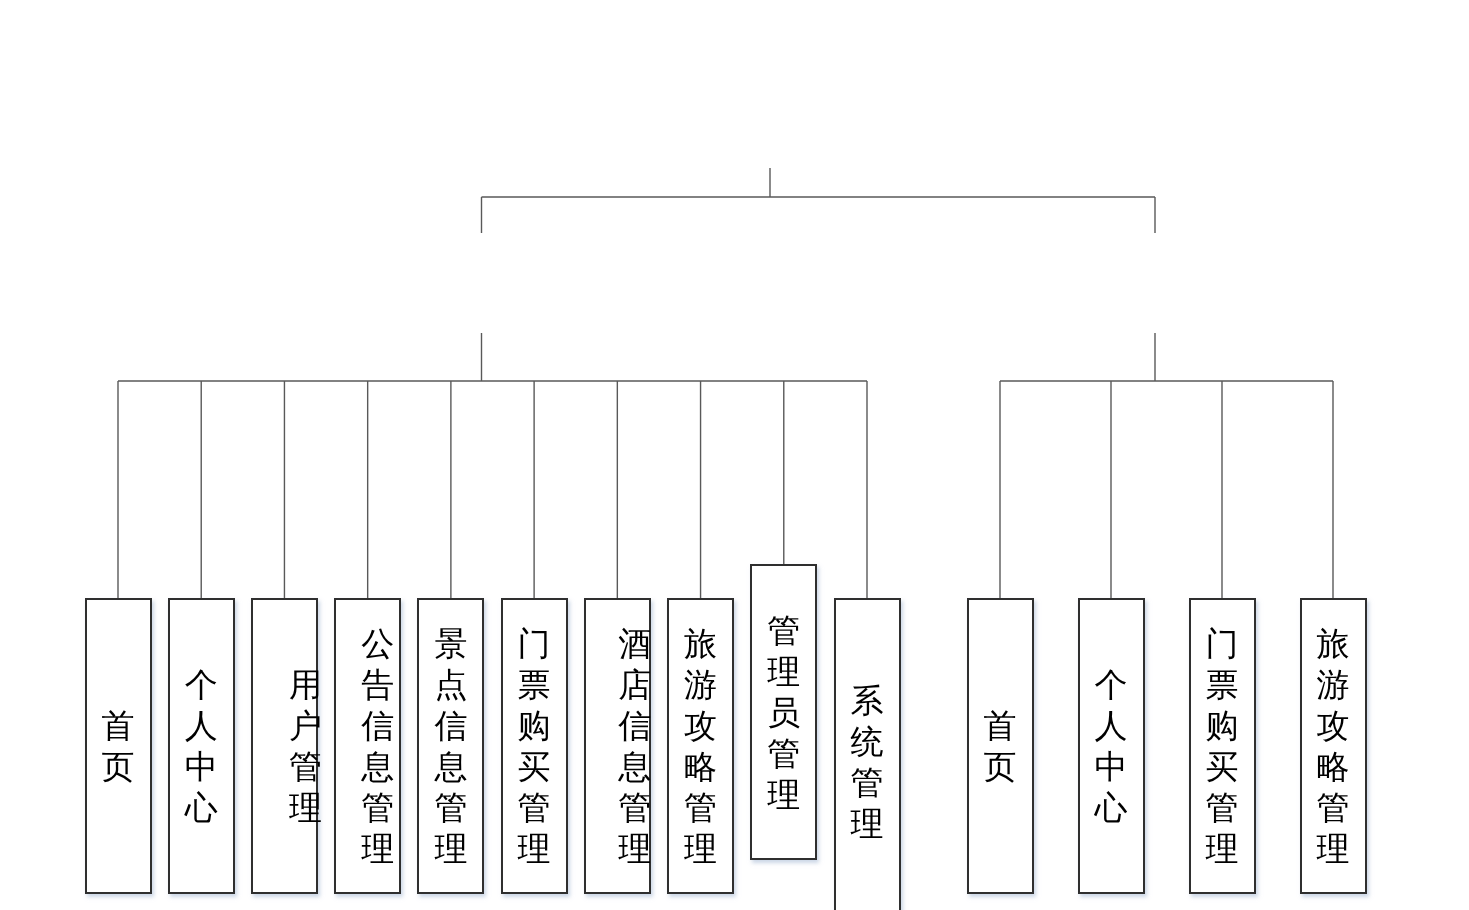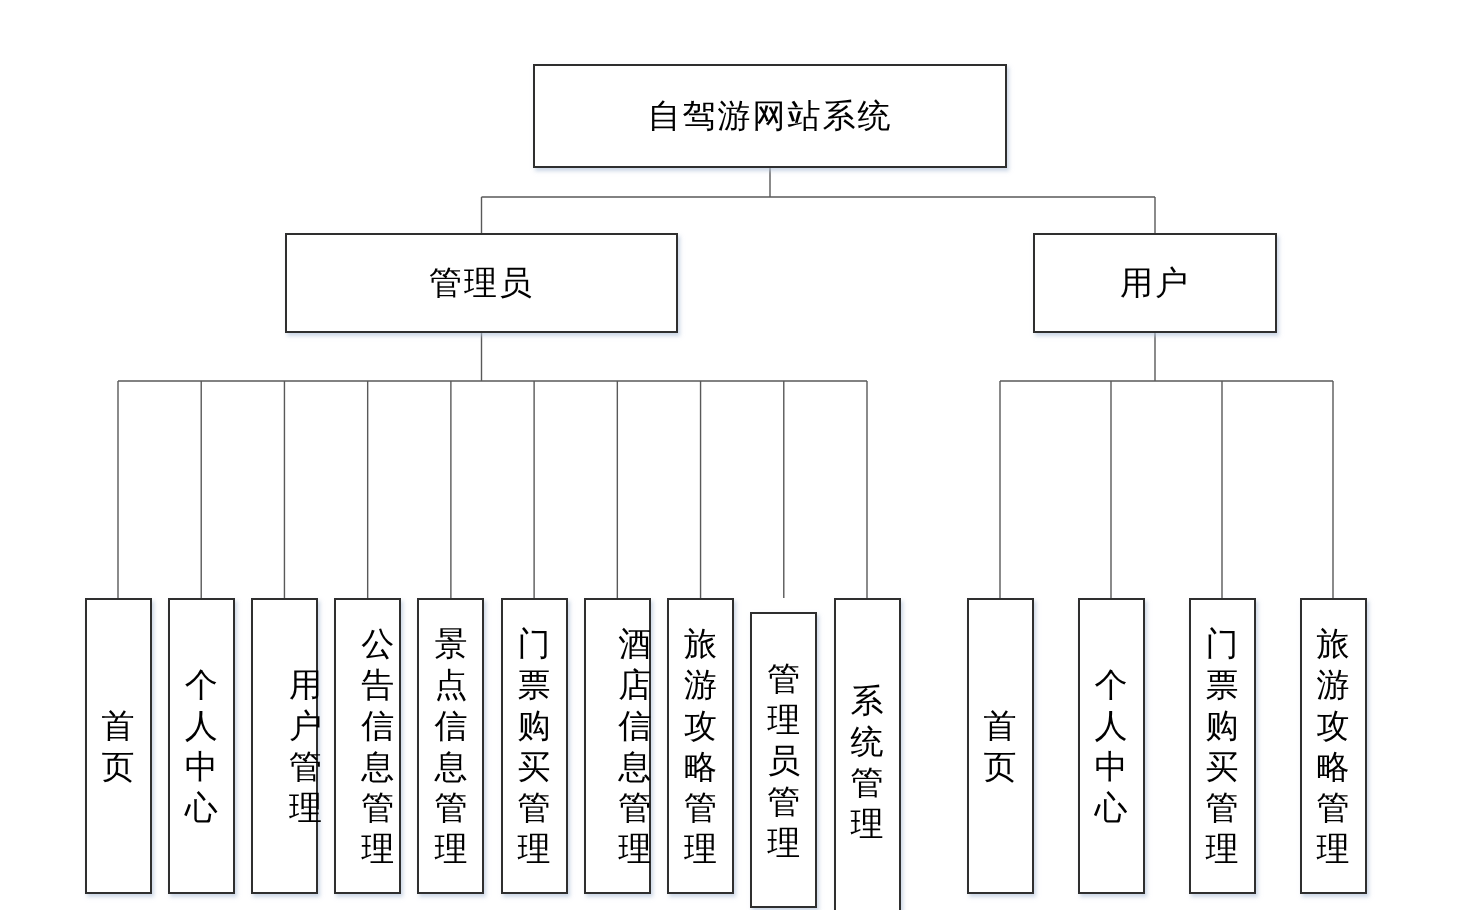--- a/index.html
+++ b/index.html
@@ -62,9 +62,6 @@
       <line x1="1333" y1="381" x2="1333" y2="598" stroke="#595959" stroke-width="1.4"></line>
     </svg>
 
-  <div class="node" id="root-node" style="left: 533px; top: 64px; width: 474px; height: 104px;">
-    <span class="hlabel">自驾游网站系统</span>
-  </div>
 
   <div class="node" id="branch-0" style="left: 285px; top: 233px; width: 393px; height: 100px;">
     <span class="hlabel">管理员</span>

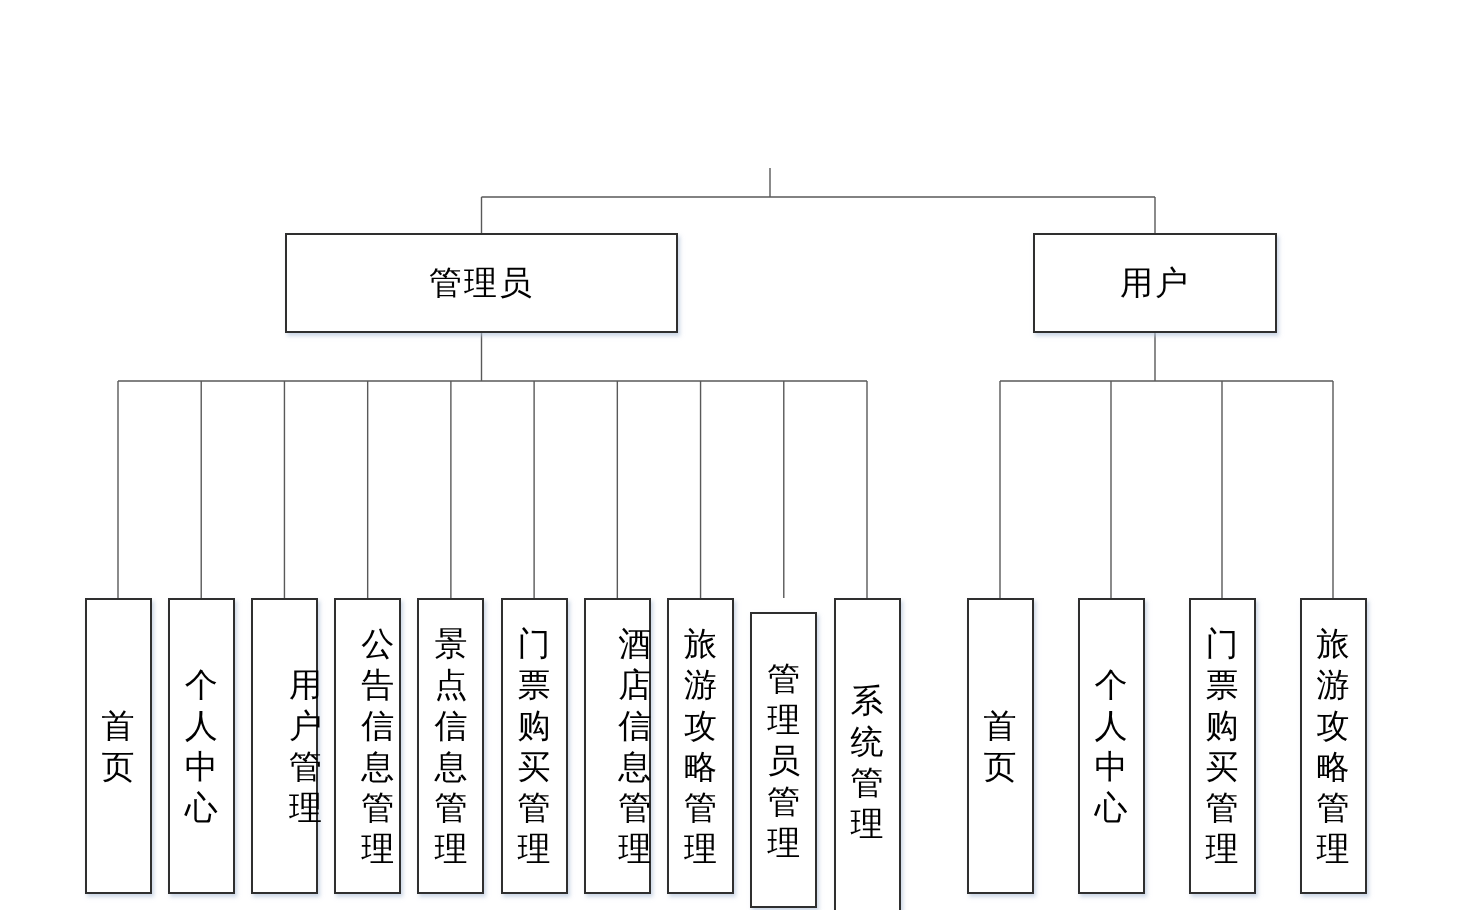--- a/index.html
+++ b/index.html
@@ -63,9 +63,6 @@
     </svg>
 
 
-  <div class="node" id="branch-0" style="left: 285px; top: 233px; width: 393px; height: 100px;">
-    <span class="hlabel">管理员</span>
-  </div>
 
   <div class="node" id="branch-1" style="left: 1033px; top: 233px; width: 244px; height: 100px;">
     <span class="hlabel">用户</span>

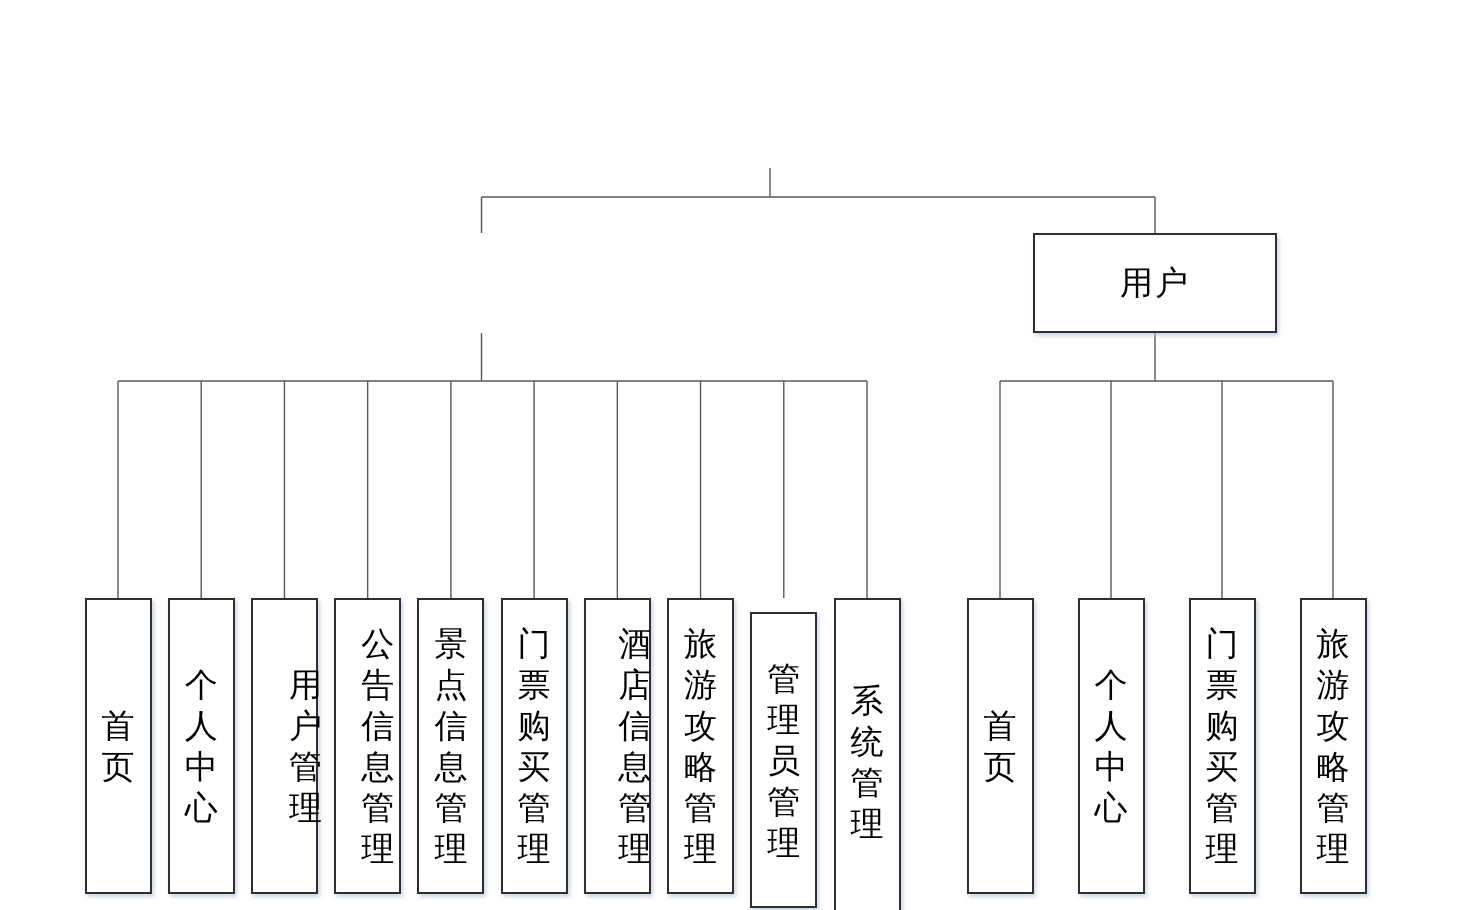--- a/index.html
+++ b/index.html
@@ -64,9 +64,6 @@
 
 
 
-  <div class="node" id="branch-1" style="left: 1033px; top: 233px; width: 244px; height: 100px;">
-    <span class="hlabel">用户</span>
-  </div>
 
   <div id="leaves">
       <div class="node" style="left: 84.5px; top: 598px; width: 67px; height: 296px;">

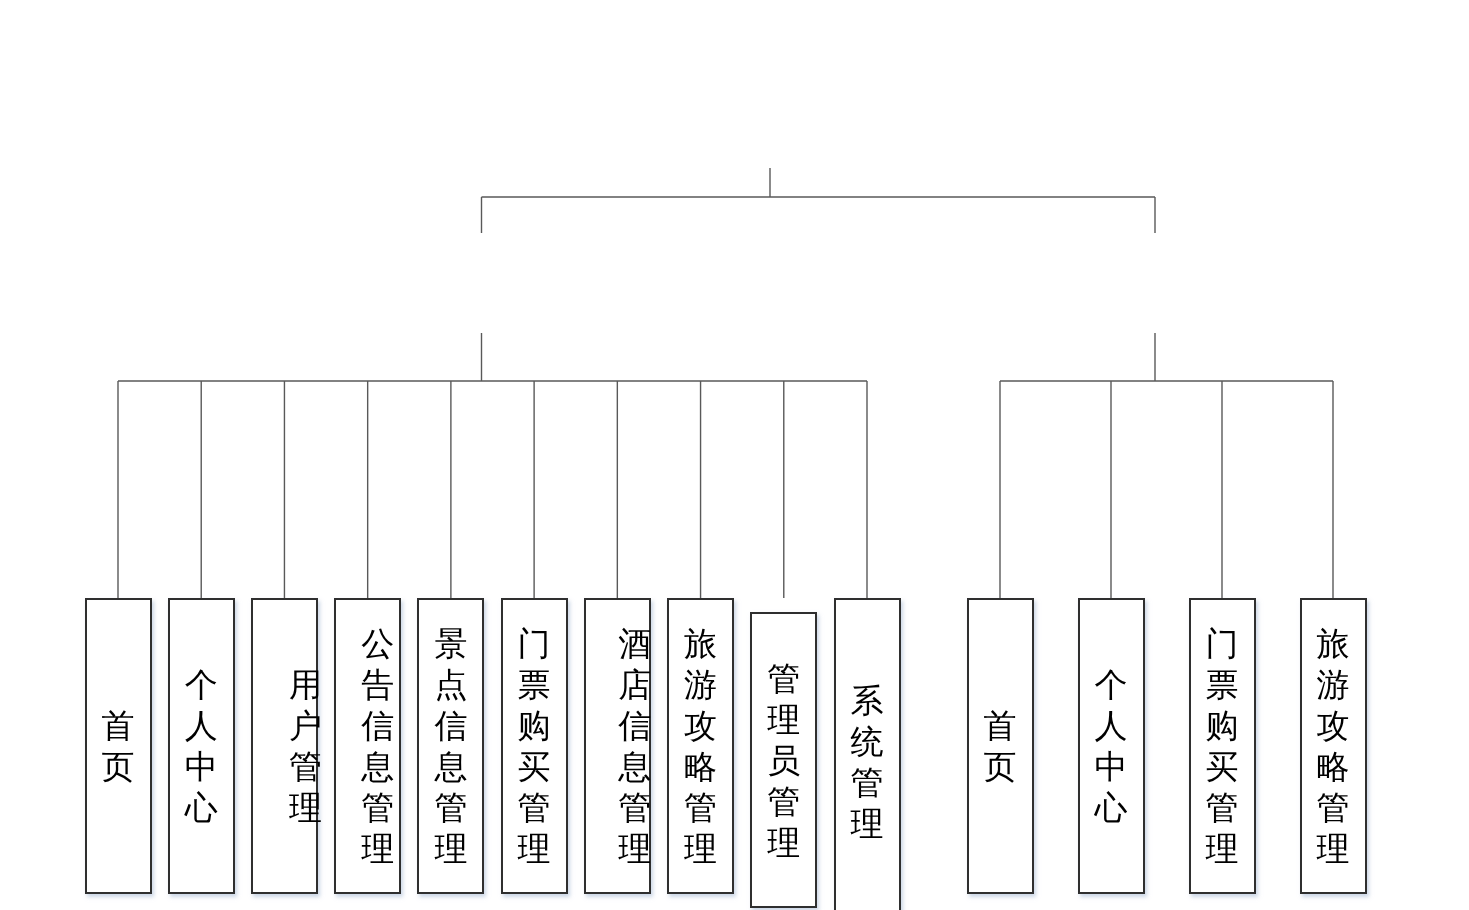--- a/index.html
+++ b/index.html
@@ -90,7 +90,7 @@
       <div class="node" style="left: 667.056px; top: 598px; width: 67px; height: 296px;">
         <div class="vlabel">旅游攻略管理</div>
       </div>
-      <div class="node" style="left: 750.278px; top: 612px; width: 67px; height: 296px;">
+      <div class="node" style="left: 750.278px; top: 564px; width: 67px; height: 296px;">
         <div class="vlabel">管理员管理</div>
       </div>
       <div class="node" style="left: 833.5px; top: 598px; width: 67px; height: 328px;">

